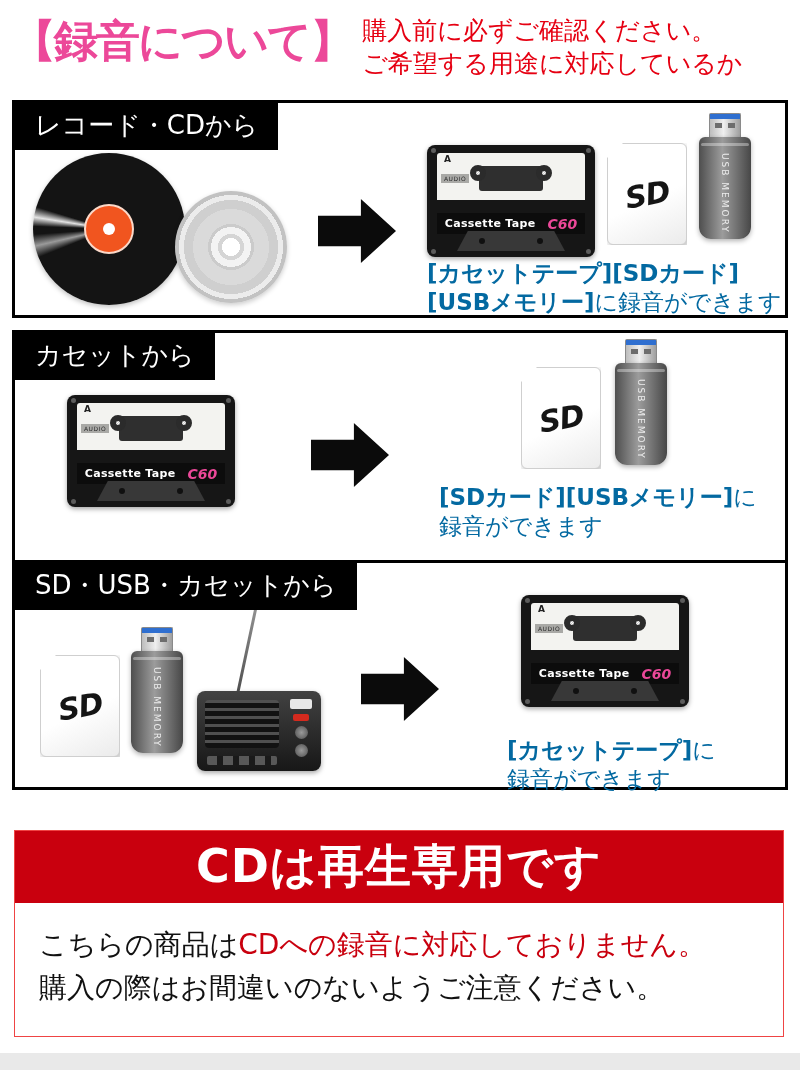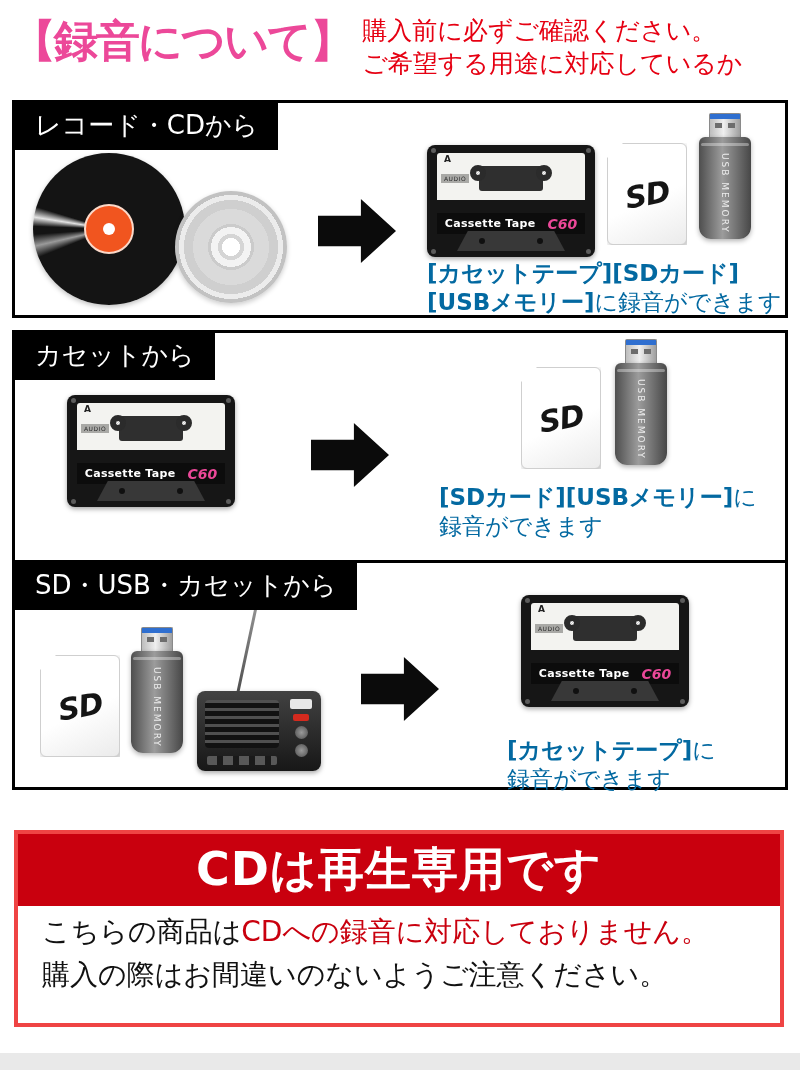--- a/index.html
+++ b/index.html
@@ -128,7 +128,7 @@
   .p3-caption { left:492px; top:150px;margin-top:23px; }
 
   
-  .cd-notice { position:absolute; left:14px; top:830px; width:770px; border:4px solid #ef4444; background:#fff; }
+  .cd-notice { position:absolute; left:14px; top:830px; width:770px; border:1px solid #ef4444; background:#fff; }
   .cd-notice-head { background:#c9000e; height:72px; display:flex; align-items:center; justify-content:center; }
   .cd-notice-title { color:#fff; font-size:46px; font-weight:bold; letter-spacing:1px; }
   .cd-notice-body { padding:4px 24px 26px; font-size:28px; line-height:1.55; color:#111; }

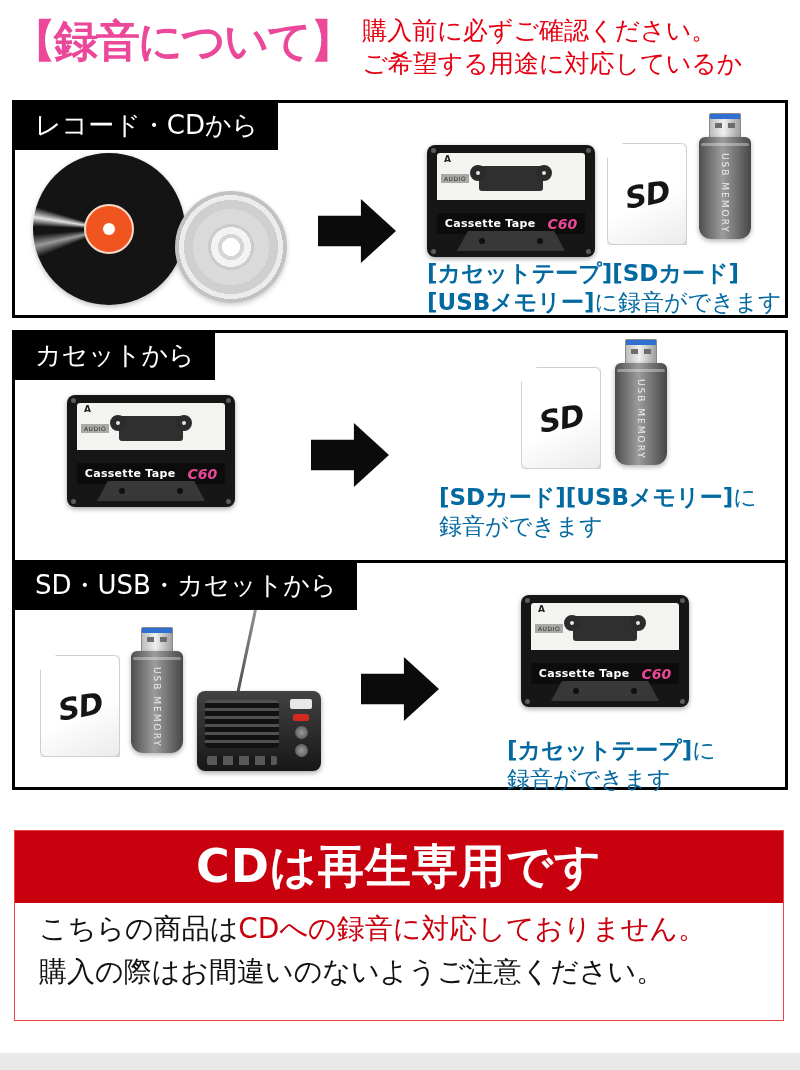--- a/index.html
+++ b/index.html
@@ -131,7 +131,7 @@
   .cd-notice { position:absolute; left:14px; top:830px; width:770px; border:1px solid #ef4444; background:#fff; }
   .cd-notice-head { background:#c9000e; height:72px; display:flex; align-items:center; justify-content:center; }
   .cd-notice-title { color:#fff; font-size:46px; font-weight:bold; letter-spacing:1px; }
-  .cd-notice-body { padding:4px 24px 26px; font-size:28px; line-height:1.55; color:#111; }
+  .cd-notice-body { padding:20px 24px 26px; font-size:28px; line-height:1.55; color:#111; }
   .cd-notice-body .red { color:#c9000e; }
 
   .footer-strip { position:absolute; left:0; top:1053px; width:800px; height:17px; background:#e9e9e9; }

